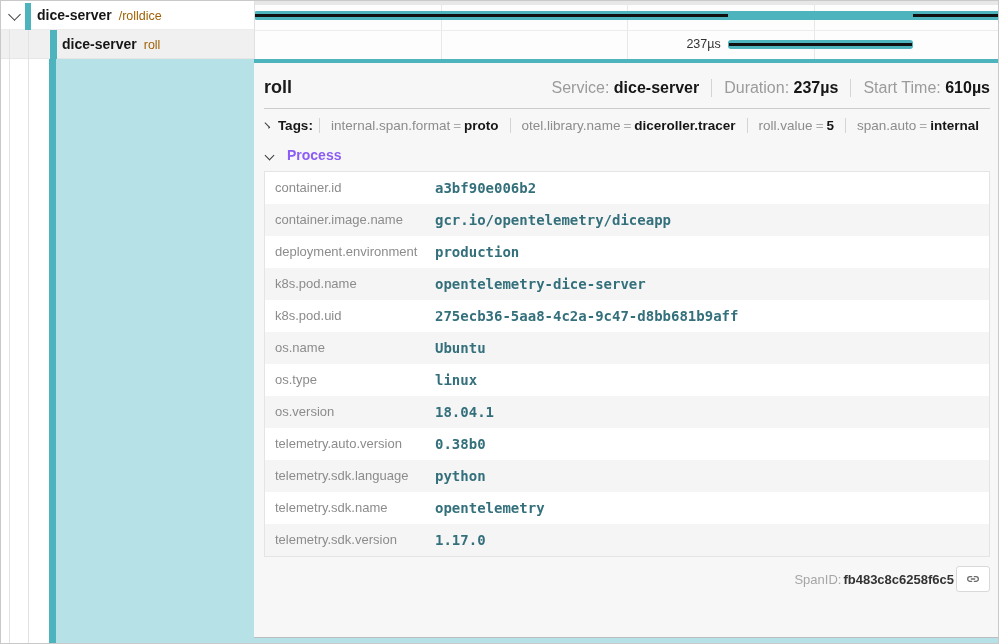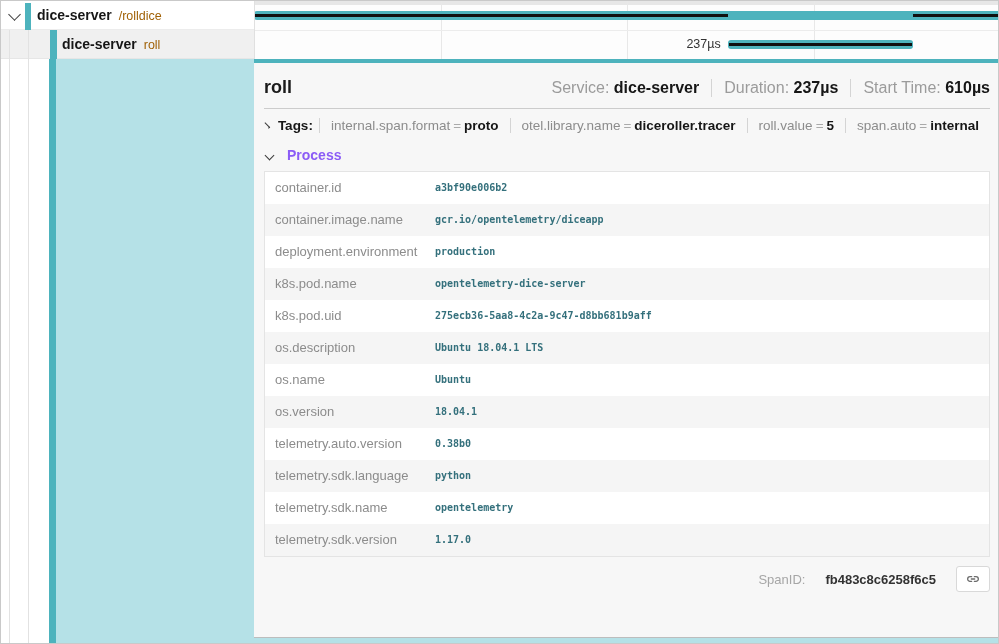--- a/index.html
+++ b/index.html
@@ -76,7 +76,7 @@
   .ptable tr:nth-child(even){background:#f5f5f5;}
   .ptable td{padding:8px 10px;font-size:13px;line-height:16px;vertical-align:top;}
   .ptable td.k{color:#8c8c8c;width:150px;}
-  .ptable td.v{font-family:"DejaVu Sans Mono",monospace;font-size:10px;font-weight:700;color:#34707c;padding-left:0;}
+  .ptable td.v{font-family:"DejaVu Sans Mono",monospace;font-size:14px;font-weight:700;color:#34707c;padding-left:0;}
   .card-footer{display:flex;justify-content:flex-end;align-items:center;gap:20px;padding:9px 0;}
   .sid-label{font-size:13px;color:#a6a6a6;}
   .sid{font-size:13px;font-weight:700;color:#333;}

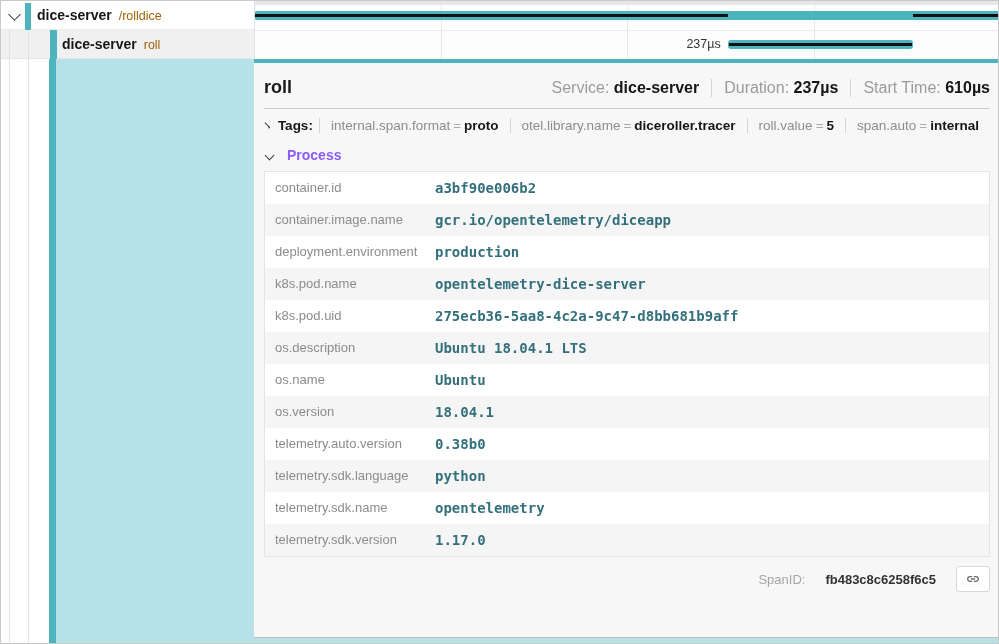--- a/index.html
+++ b/index.html
@@ -165,10 +165,6 @@
               <td class="v">275ecb36-5aa8-4c2a-9c47-d8bb681b9aff</td>
             </tr>
           <tr>
-              <td class="k">os.description</td>
-              <td class="v">Ubuntu 18.04.1 LTS</td>
-            </tr>
-          <tr>
               <td class="k">os.name</td>
               <td class="v">Ubuntu</td>
             </tr>

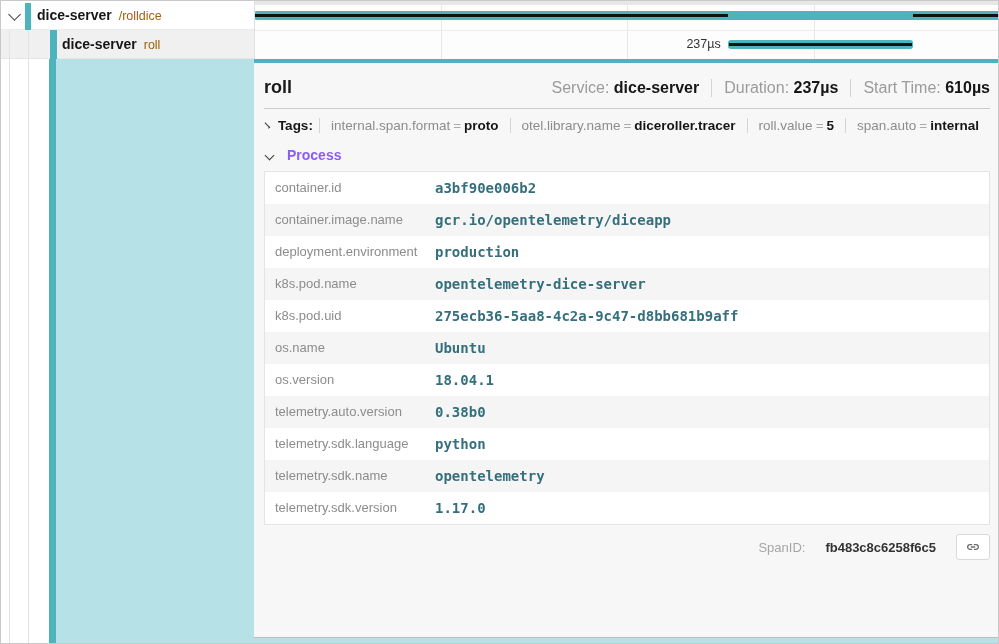--- a/index.html
+++ b/index.html
@@ -169,6 +169,10 @@
               <td class="v">Ubuntu</td>
             </tr>
           <tr>
+              <td class="k">os.type</td>
+              <td class="v">linux</td>
+            </tr>
+          <tr>
               <td class="k">os.version</td>
               <td class="v">18.04.1</td>
             </tr>

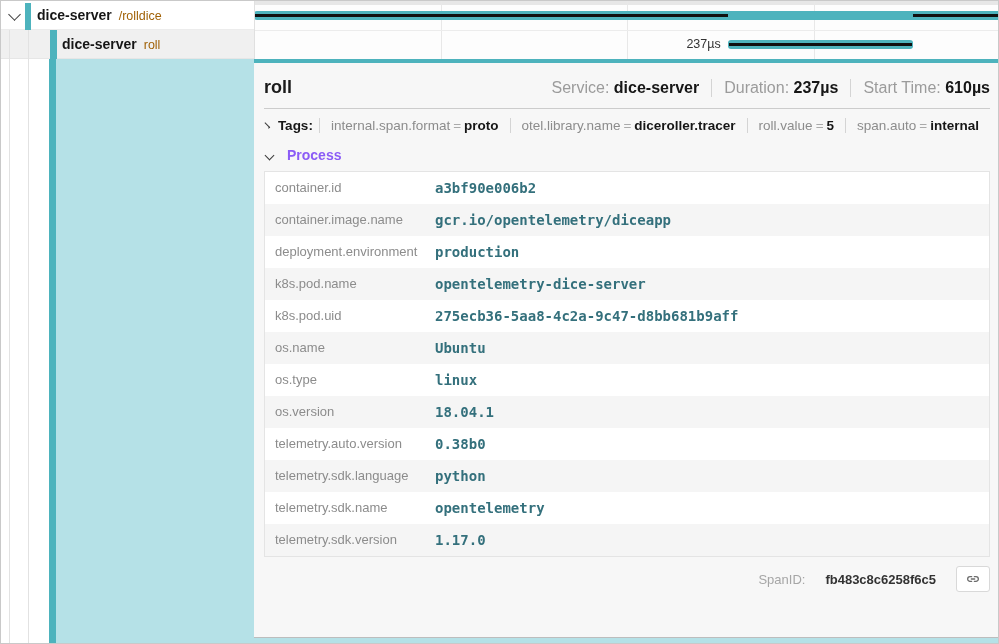--- a/index.html
+++ b/index.html
@@ -77,7 +77,7 @@
   .ptable td{padding:8px 10px;font-size:13px;line-height:16px;vertical-align:top;}
   .ptable td.k{color:#8c8c8c;width:150px;}
   .ptable td.v{font-family:"DejaVu Sans Mono",monospace;font-size:14px;font-weight:700;color:#34707c;padding-left:0;}
-  .card-footer{display:flex;justify-content:flex-end;align-items:center;gap:20px;padding:9px 0;}
+  .card-footer{display:flex;justify-content:flex-end;align-items:center;gap:2px;padding:9px 0;}
   .sid-label{font-size:13px;color:#a6a6a6;}
   .sid{font-size:13px;font-weight:700;color:#333;}
   .link-btn{width:34px;height:26px;border:1px solid #d9d9d9;border-radius:3px;background:#fff;

